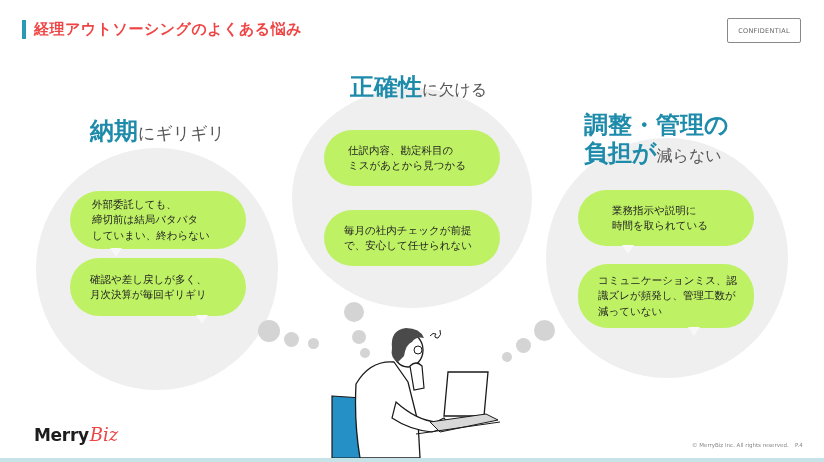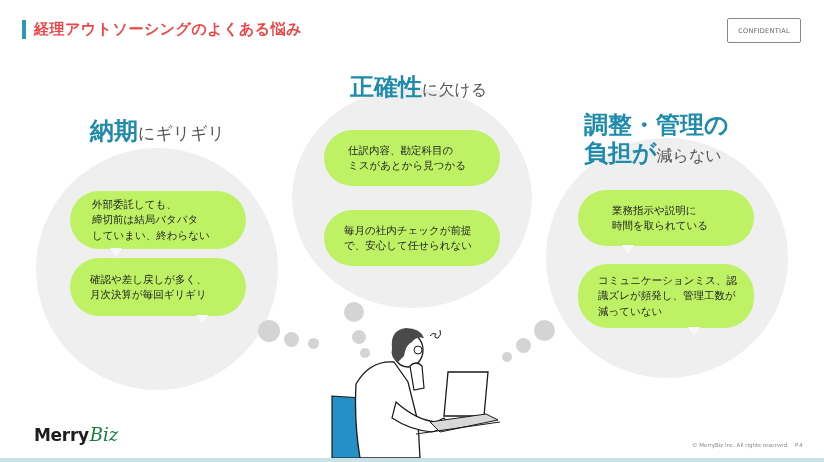--- a/index.html
+++ b/index.html
@@ -25,7 +25,7 @@
 
   .logo { position: absolute; left: 22px; top: 424px; display: flex; align-items: flex-end; }
   .logo-merry { font-size: 17px; font-weight: bold; color: #1d1d1d; letter-spacing: -0.3px; margin-left: 12px; }
-  .logo-biz { font-family: "DejaVu Serif", serif; font-style: italic; font-size: 18px; color: #15803d; margin-left: 1px; }
+  .logo-biz { font-family: "DejaVu Serif", serif; font-style: italic; font-size: 18px; color: #ef4444; margin-left: 1px; }
 
   .copyright { position: absolute; left: 692px; top: 442px; font-size: 5.5px; color: #888; }
   .page-num { position: absolute; left: 795px; top: 442px; font-size: 5.5px; color: #888; }

